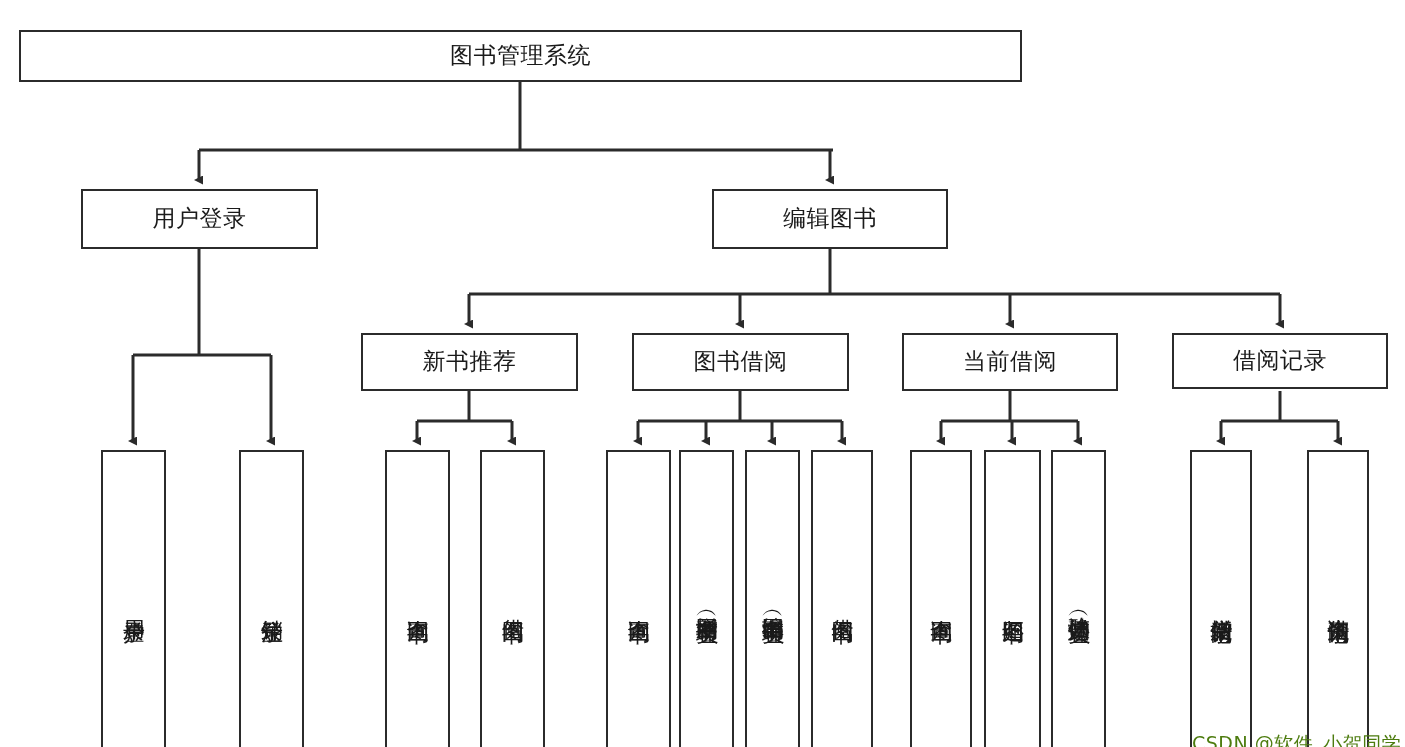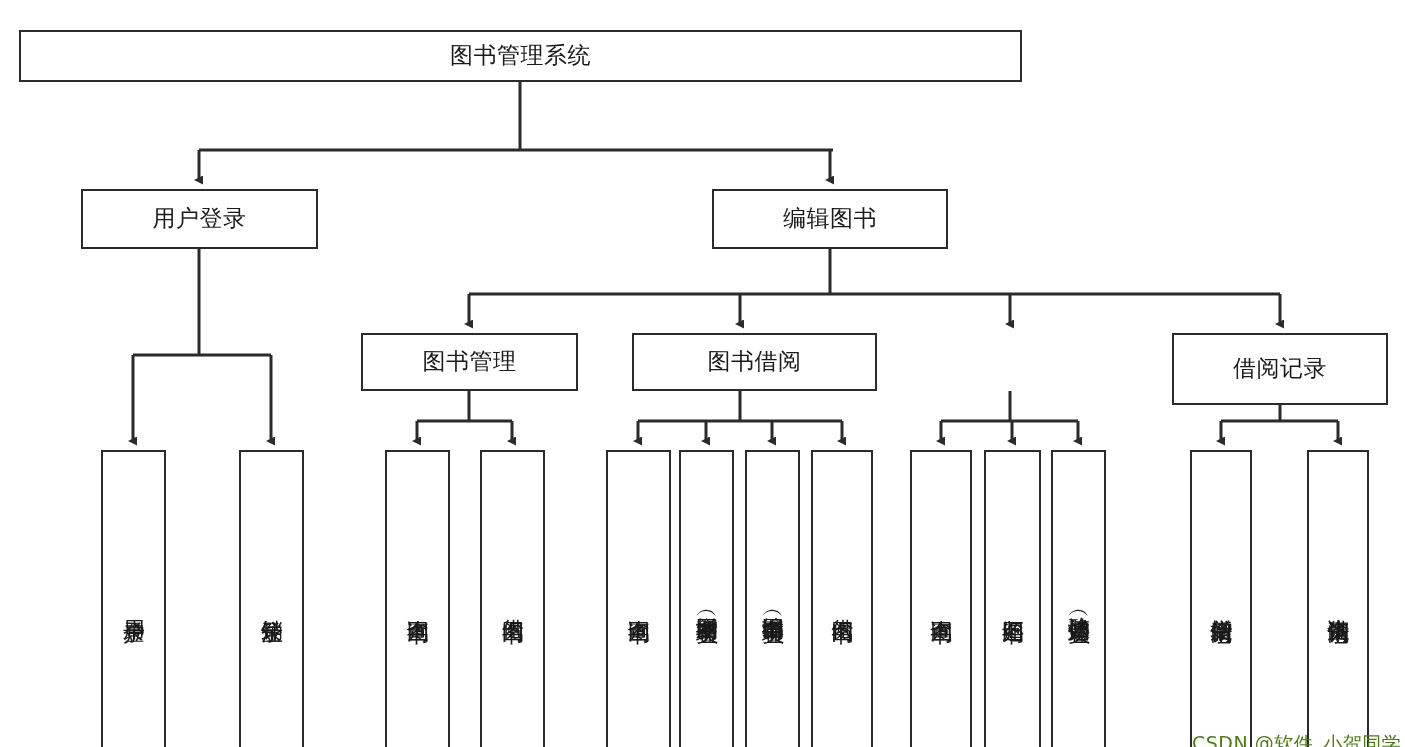--- a/index.html
+++ b/index.html
@@ -128,7 +128,7 @@
   </div>
 
   <div class="node horiz" style="left:361px; top:316px; width:217px; height:58px;">
-    <span>图书管理</span>
+    <span>新书推荐</span>
   </div>
   <div class="node horiz" style="left:632px; top:316px; width:245px; height:58px;">
     <span>图书借阅</span>

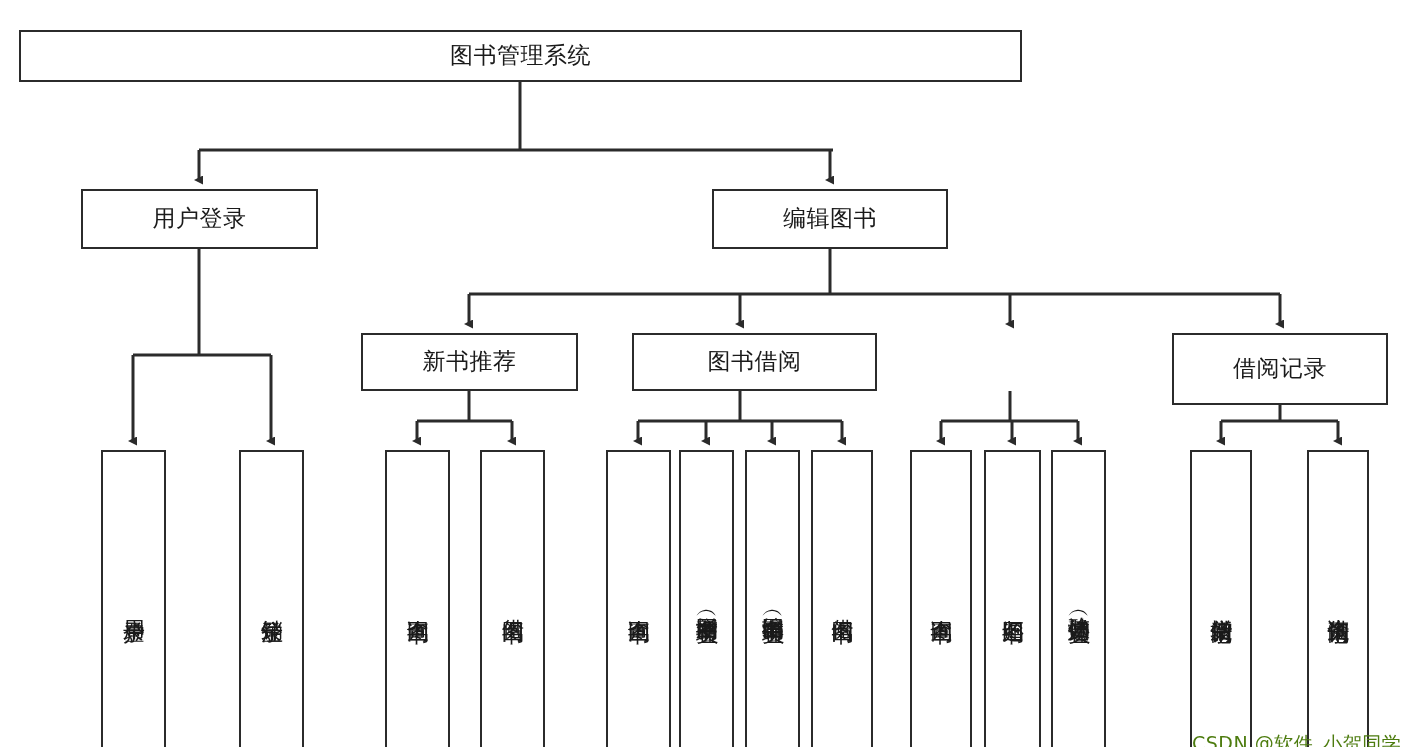--- a/index.html
+++ b/index.html
@@ -130,7 +130,7 @@
   <div class="node horiz" style="left:361px; top:316px; width:217px; height:58px;">
     <span>新书推荐</span>
   </div>
-  <div class="node horiz" style="left:632px; top:316px; width:245px; height:58px;">
+  <div class="node horiz" style="left:632px; top:316px; width:217px; height:58px;">
     <span>图书借阅</span>
   </div>
   <div class="node horiz" style="left:1172px; top:316px; width:216px; height:72px;">

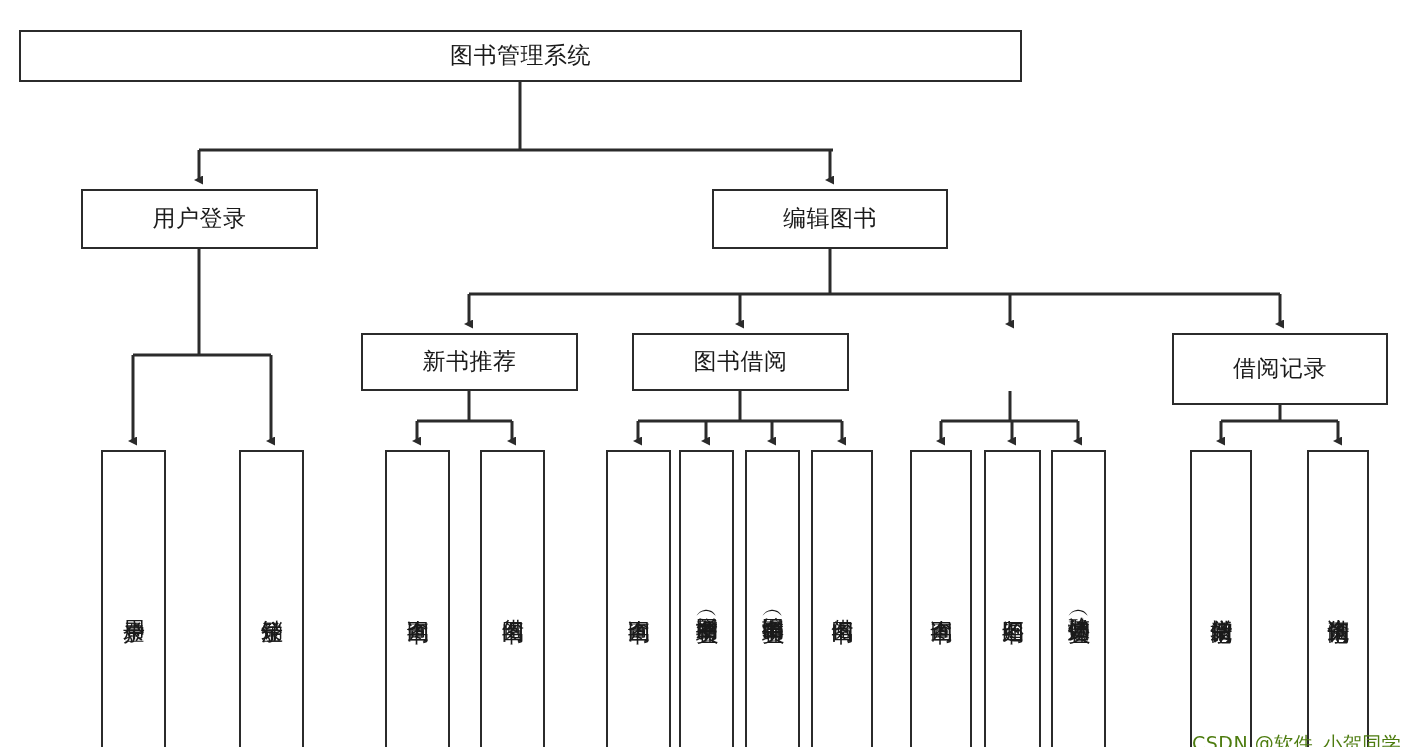--- a/index.html
+++ b/index.html
@@ -133,6 +133,9 @@
   <div class="node horiz" style="left:632px; top:316px; width:217px; height:58px;">
     <span>图书借阅</span>
   </div>
+  <div class="node horiz" style="left:902px; top:316px; width:216px; height:58px;">
+    <span>当前借阅</span>
+  </div>
   <div class="node horiz" style="left:1172px; top:316px; width:216px; height:72px;">
     <span>借阅记录</span>
   </div>

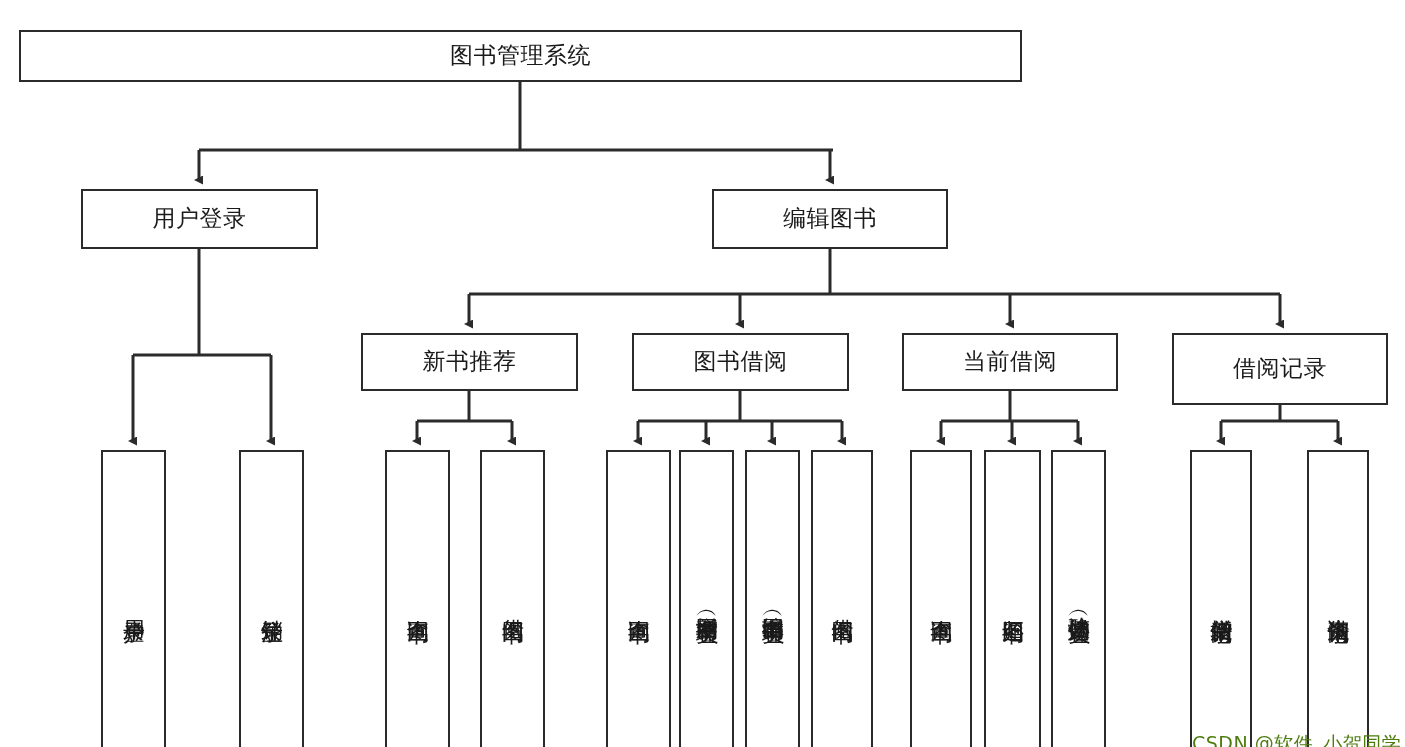--- a/index.html
+++ b/index.html
@@ -136,7 +136,7 @@
   <div class="node horiz" style="left:902px; top:316px; width:216px; height:58px;">
     <span>当前借阅</span>
   </div>
-  <div class="node horiz" style="left:1172px; top:316px; width:216px; height:72px;">
+  <div class="node horiz" style="left:1172px; top:316px; width:216px; height:56px;">
     <span>借阅记录</span>
   </div>
 

